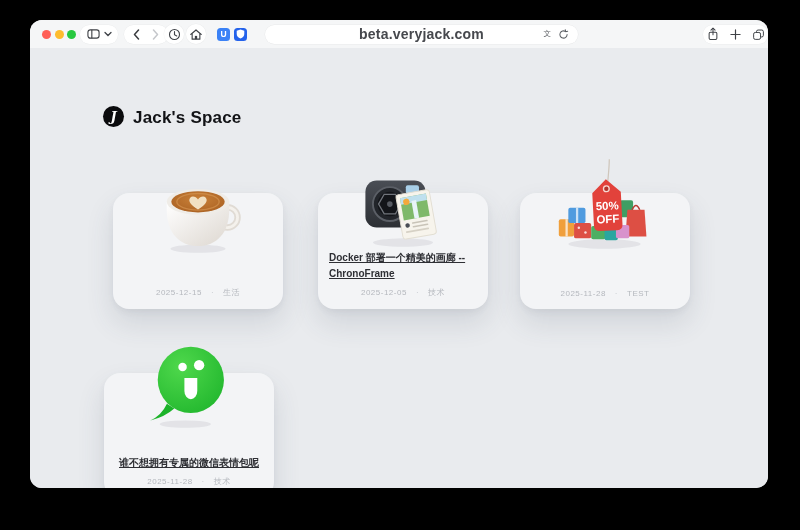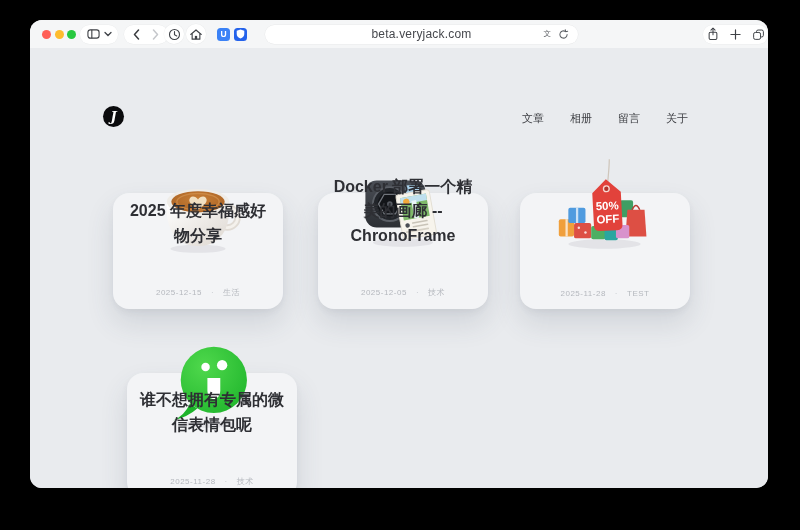--- a/index.html
+++ b/index.html
@@ -18,7 +18,7 @@
         display:flex;align-items:center;justify-content:center;}
   .addr{position:absolute;left:235px;top:4.5px;width:313px;height:19px;background:#fff;
         border-radius:9.5px;box-shadow:0 0 0 .5px rgba(0,0,0,.05);display:flex;align-items:center;justify-content:center;}
-  .addr-url{font-size:12px;color:#46484d;letter-spacing:.2px;}
+  .addr-url{font-size:14px;color:#46484d;letter-spacing:.2px;font-weight:bold;}
   .addr-icons{position:absolute;right:9px;top:0;height:19px;display:flex;align-items:center;gap:7px;color:#5d6065;}
   .t-glyph{font-size:7.5px;color:#5d6065;}
   .icon{display:block;}

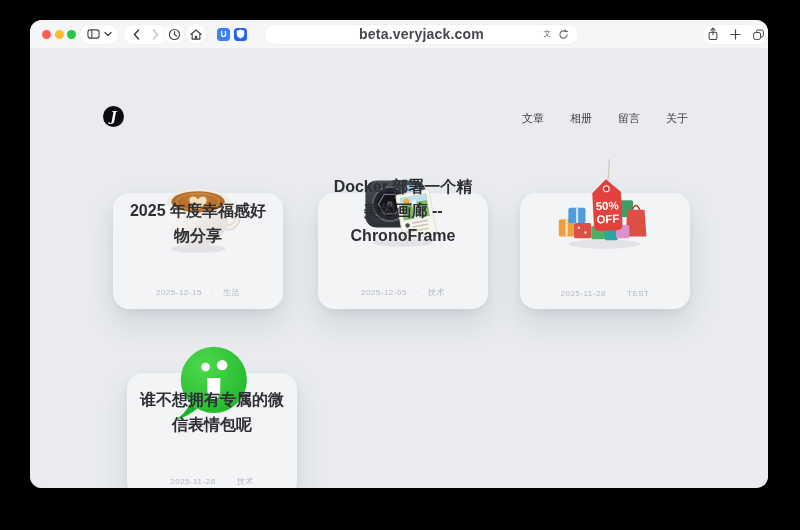--- a/index.html
+++ b/index.html
@@ -125,6 +125,7 @@
       <div class="logo">
         <span>J</span>
       </div>
+      <div class="site-title">Jack's Space</div>
 
       <div class="nav">
         <span>文章</span>

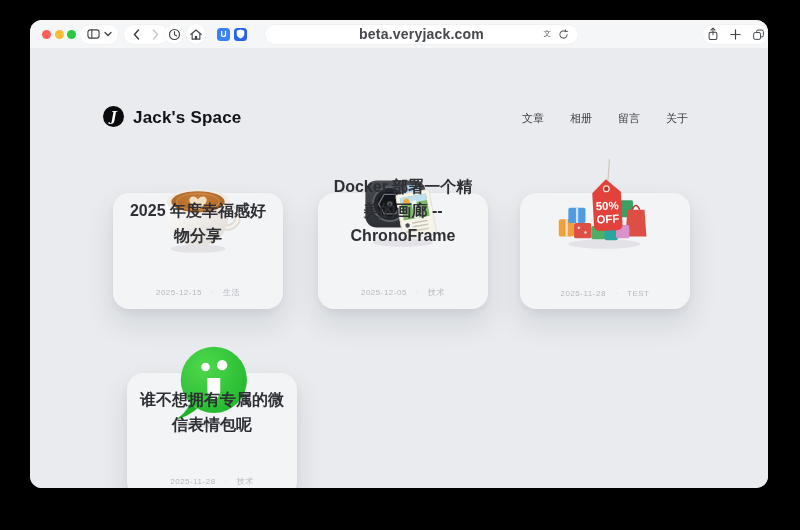--- a/index.html
+++ b/index.html
@@ -127,12 +127,6 @@
       </div>
       <div class="site-title">Jack's Space</div>
 
-      <div class="nav">
-        <span>文章</span>
-        <span>相册</span>
-        <span>留言</span>
-        <span>关于</span>
-      </div>
 
       <div class="card" style="left:83px;top:145px;height:116px;">
         <svg class="card-img" style="top:-26px;" width="92" height="88" viewBox="0 0 100 92">

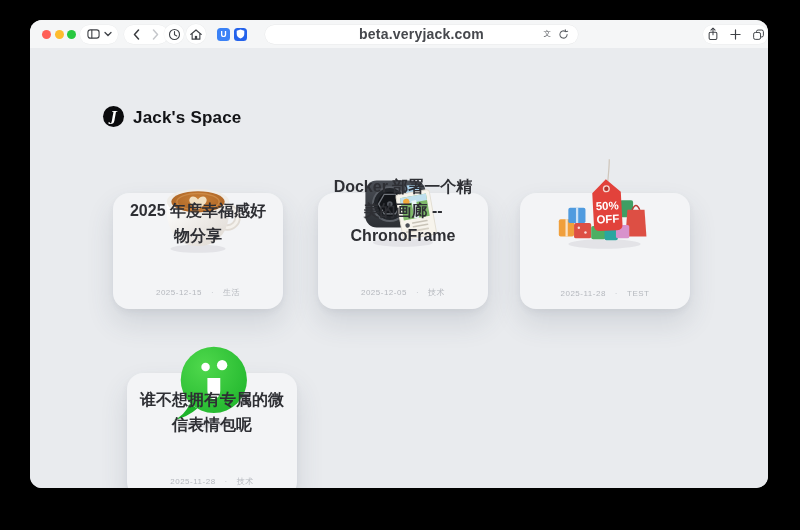--- a/index.html
+++ b/index.html
@@ -35,7 +35,7 @@
         box-shadow:0 14px 28px rgba(60,70,90,.14),0 3px 6px rgba(60,70,90,.06);}
   .card-img{position:absolute;left:50%;transform:translateX(-50%);}
   .card-content{position:absolute;left:6px;right:6px;bottom:11px;display:flex;flex-direction:column;gap:6px;align-items:center;}
-  .card-title{max-width:148px;text-align:center;font-size:16px;line-height:1.55;font-weight:600;color:#2e2f34;}
+  .card-title{max-width:148px;font-size:10px;line-height:1.55;font-weight:600;color:#2e2f34;text-decoration:underline;}
   .card-meta{display:flex;align-items:center;gap:9px;font-size:8px;letter-spacing:.5px;color:#b5b8be;font-weight:500;margin-top:32px;}
   .meta-dot{color:#c9ccd1;}
 </style>

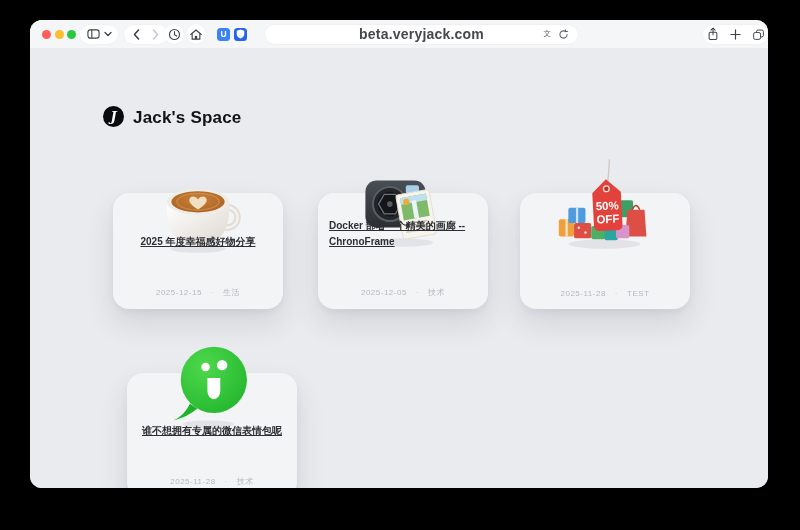--- a/index.html
+++ b/index.html
@@ -150,7 +150,6 @@
           <path d="M50,44.5 C43,39.5 38.5,35.5 41.5,31.5 C44,28.8 48,30.5 50,33.5 C52,30.5 56,28.8 58.5,31.5 C61.5,35.5 57,39.5 50,44.5 Z" fill="#f1e0c2"></path>
         </svg>
         <div class="card-content">
-          <div class="card-title">2025 年度幸福感好物分享</div>
           <div class="card-meta">
             <span>2025-12-15</span>
             <span class="meta-dot">·</span>

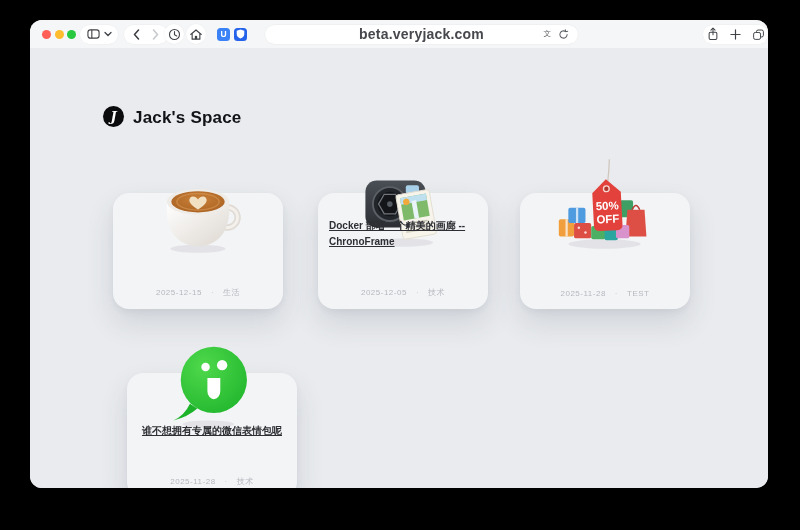--- a/index.html
+++ b/index.html
@@ -36,7 +36,7 @@
   .card-img{position:absolute;left:50%;transform:translateX(-50%);}
   .card-content{position:absolute;left:6px;right:6px;bottom:11px;display:flex;flex-direction:column;gap:6px;align-items:center;}
   .card-title{max-width:148px;font-size:10px;line-height:1.55;font-weight:600;color:#2e2f34;text-decoration:underline;}
-  .card-meta{display:flex;align-items:center;gap:9px;font-size:8px;letter-spacing:.5px;color:#b5b8be;font-weight:500;margin-top:32px;}
+  .card-meta{display:flex;align-items:center;gap:9px;font-size:8px;letter-spacing:.5px;color:#b5b8be;font-weight:500;}
   .meta-dot{color:#c9ccd1;}
 </style>
 </head>

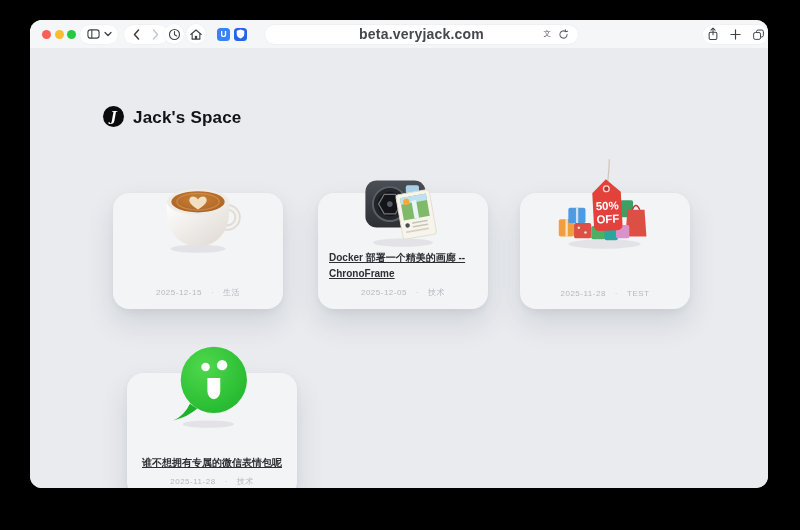--- a/index.html
+++ b/index.html
@@ -228,7 +228,7 @@
         </div>
       </div>
 
-      <div class="card" style="left:97px;top:325px;height:125px;">
+      <div class="card" style="left:74px;top:325px;height:125px;">
         <svg class="card-img" style="top:-32px;" width="92" height="88" viewBox="0 0 100 95">
           <defs>
             <radialGradient id="wg" cx="0.35" cy="0.3" r="0.9">

